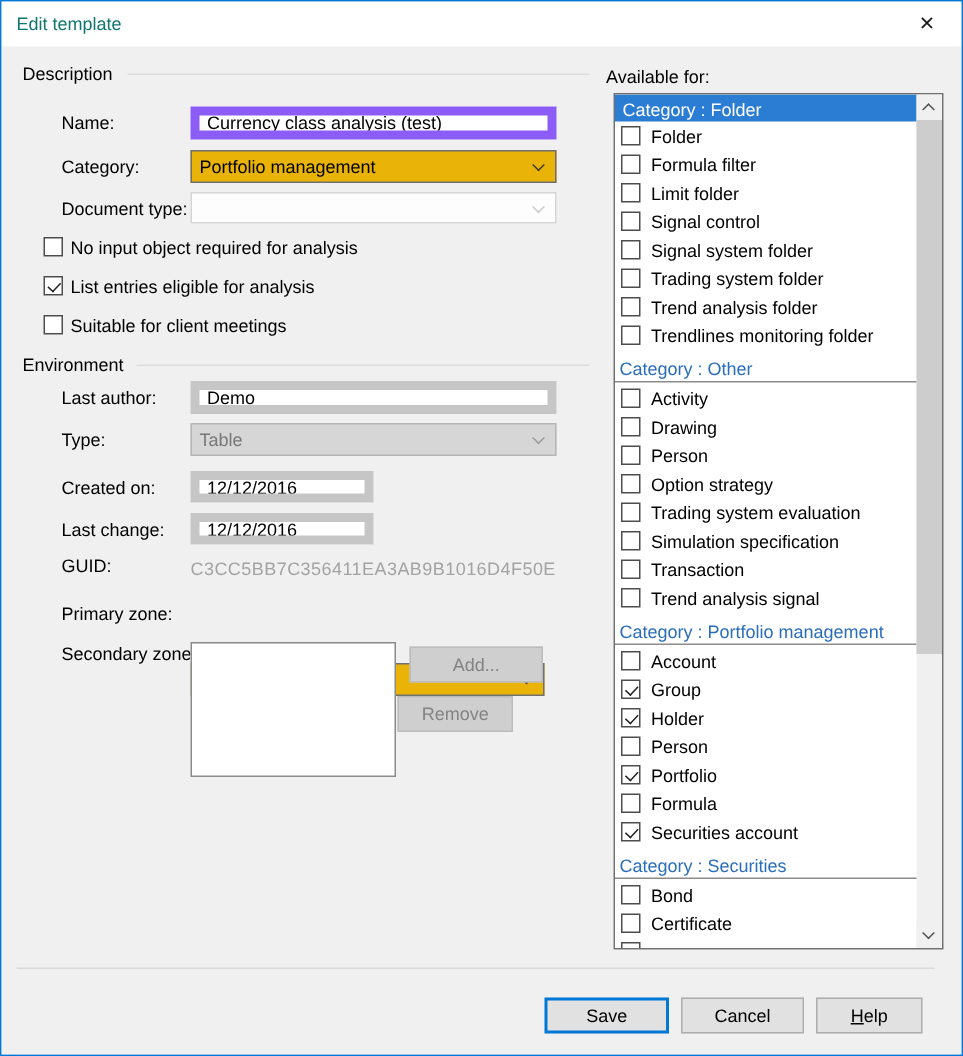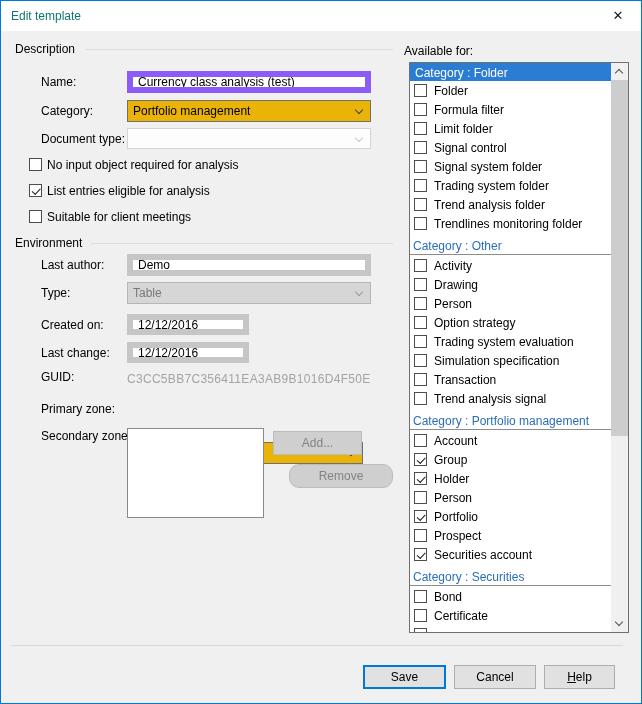--- a/index.html
+++ b/index.html
@@ -151,7 +151,7 @@
     <span class="flabel" style="top:397px; height:16px; line-height:16px;">Secondary zones:</span>
     <div class="listbox-small"></div>
     <div class="btn disabled" style="left:272px; top:400px; width:89px;">Add...</div>
-    <div class="btn disabled" style="left:288px; top:433px; width:104px;border-radius:10px;">Remove</div>
+    <div class="btn disabled" style="left:264px; top:433px; width:77px;">Remove</div>
 
     <span class="avail-label">Available for:</span>
     <div class="avail-list">

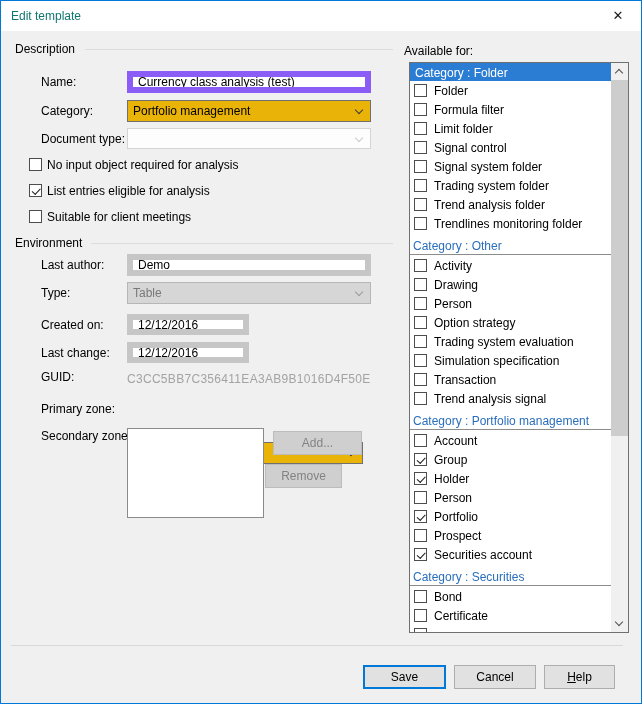--- a/index.html
+++ b/index.html
@@ -245,7 +245,7 @@
           </div>
           <div class="row-item">
             <span class="cb"></span>
-            <span>Prospect</span>
+            <span>Formula</span>
           </div>
           <div class="row-item">
             <span class="cb checked"></span>

